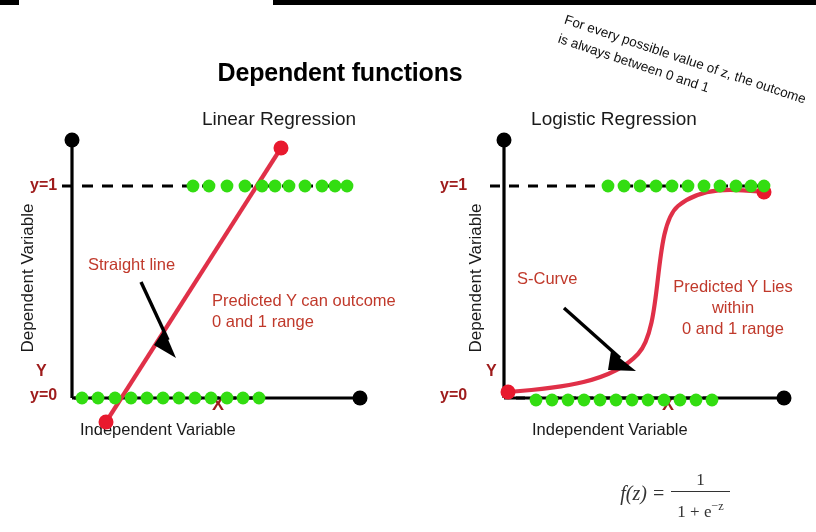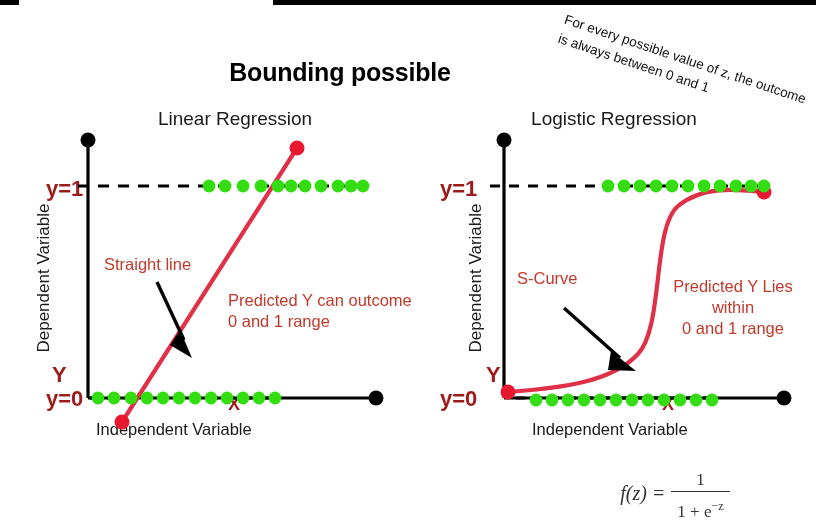--- a/index.html
+++ b/index.html
@@ -129,7 +129,7 @@
 <div class="topbar" id="topbar-left"></div>
 <div class="topbar" id="topbar-right"></div>
 
-<div id="page-title">Bounding possible</div>
+<div id="page-title">Dependent functions</div>
 
 <div id="rotated-note">For every possible value of z, the outcome is always between 0 and 1</div>
 

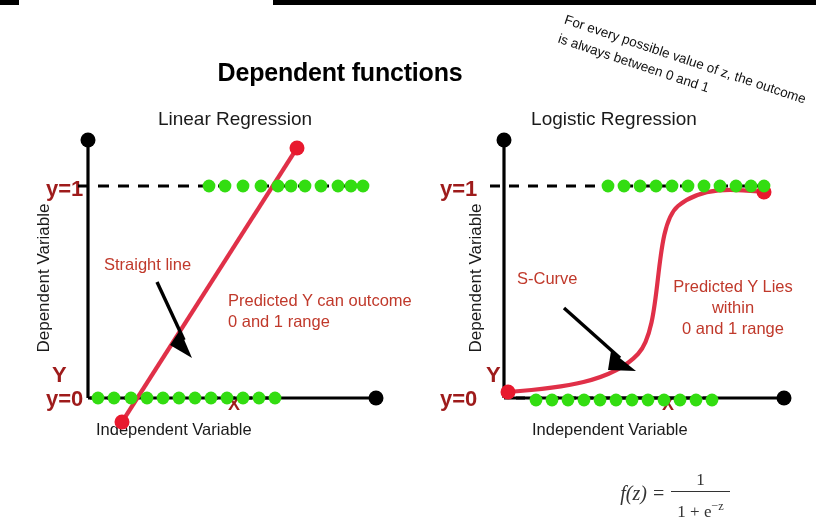--- a/index.html
+++ b/index.html
@@ -49,7 +49,7 @@
   }
 
   .panel { position: absolute; top: 108px; height: 350px; }
-  #panel-linear   { left: 16px;   width: 410px; }
+  #panel-linear   { left: 0px;   width: 410px; padding-left: 40px; }
   #panel-logistic { left: 412px; width: 404px; }
 
   .chart-title {

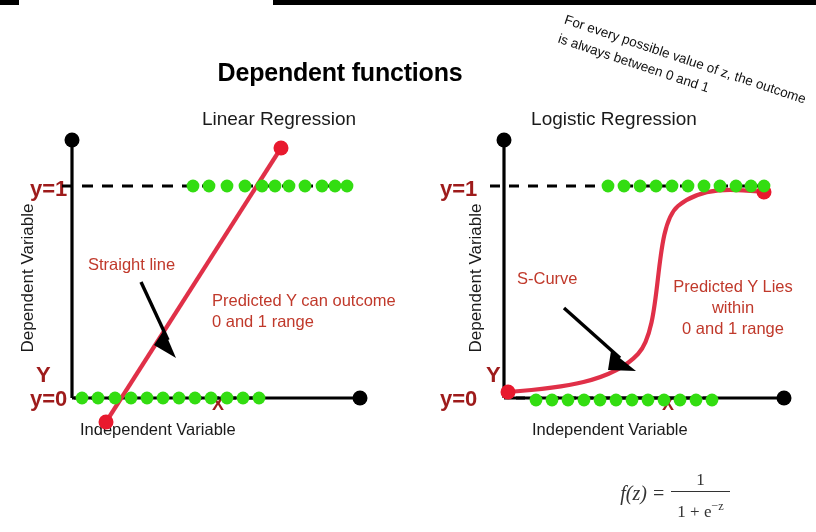--- a/index.html
+++ b/index.html
@@ -76,7 +76,7 @@
 
   .axis-y-tag {
     position: absolute;
-    font-size: 22px;
+    font-size: 16px;
     font-weight: bold;
     color: #9e1b1b;
   }

